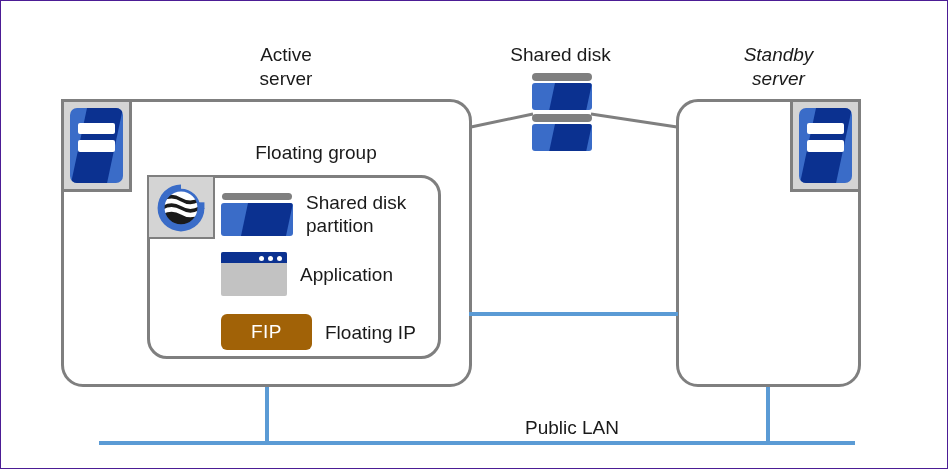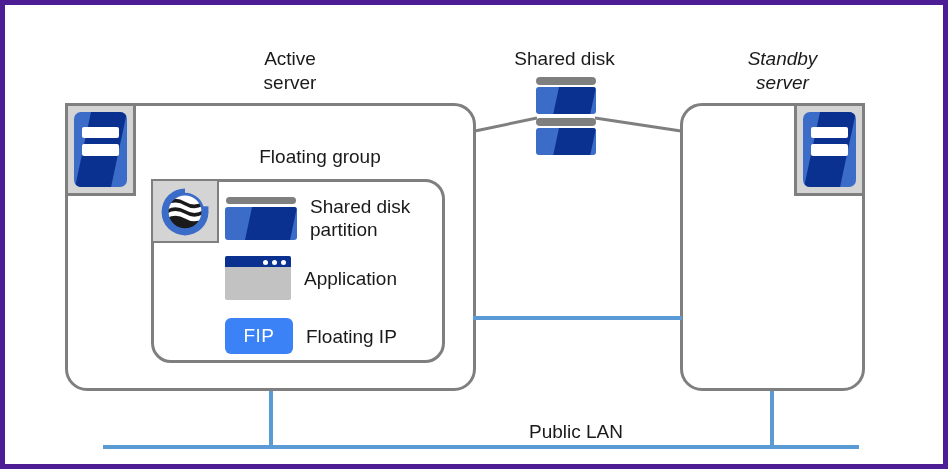--- a/index.html
+++ b/index.html
@@ -15,7 +15,7 @@
     width: 948px;
     height: 469px;
     background: #ffffff;
-    border: 5px solid #4c1d95;
+    border: 1px solid #4c1d95;
     box-sizing: border-box;
     overflow: hidden;
     padding-left: 16px;

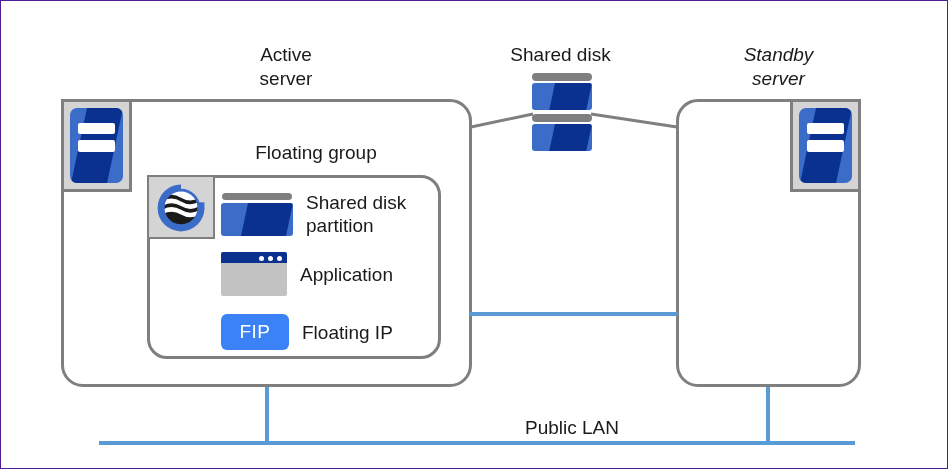--- a/index.html
+++ b/index.html
@@ -191,8 +191,8 @@
 
   .ico-fip {
     position: relative;
-    width: 68px; height: 36px;
-    background: #3b82f6;
+    width: 91px; height: 36px;
+    background: #a16207;
     border-radius: 6px;
     flex: none;
     display: flex;

